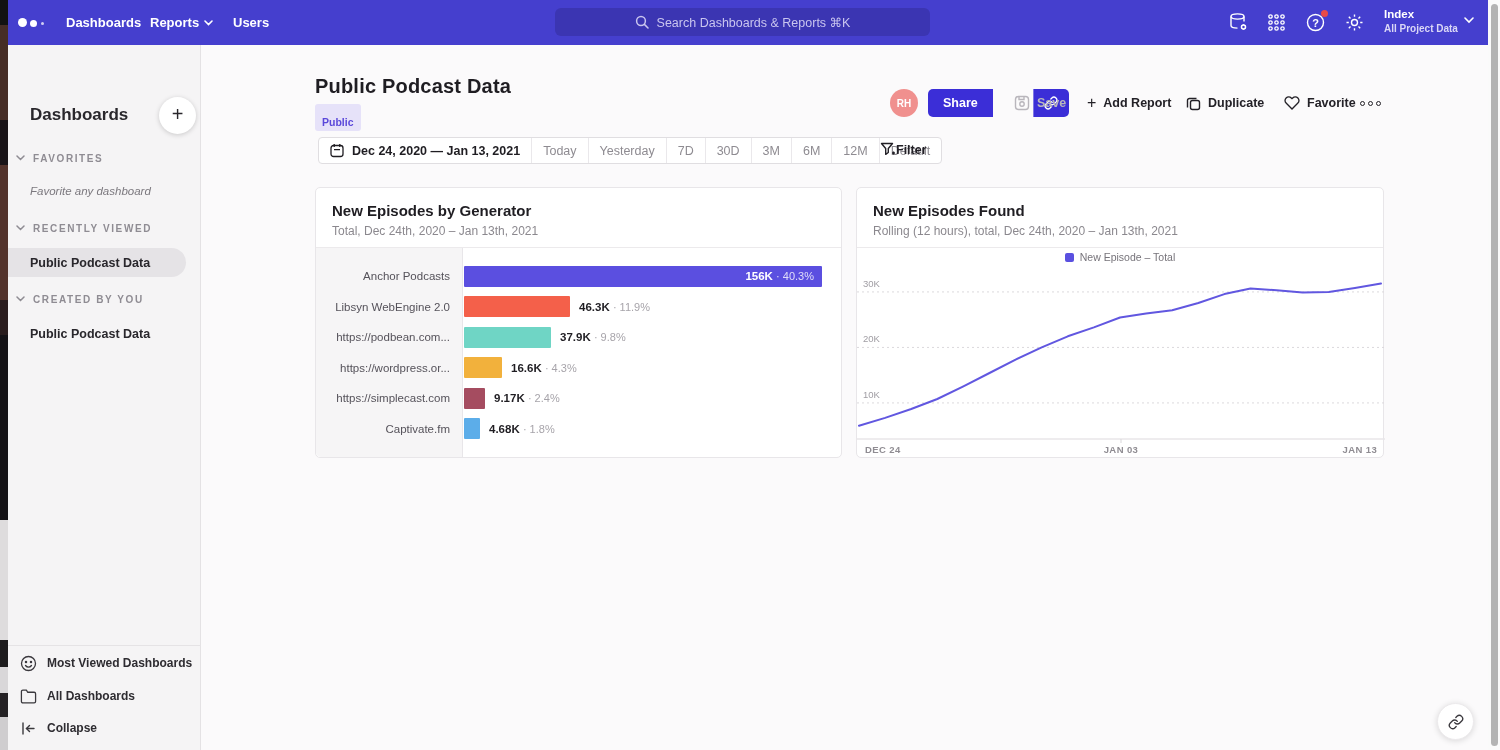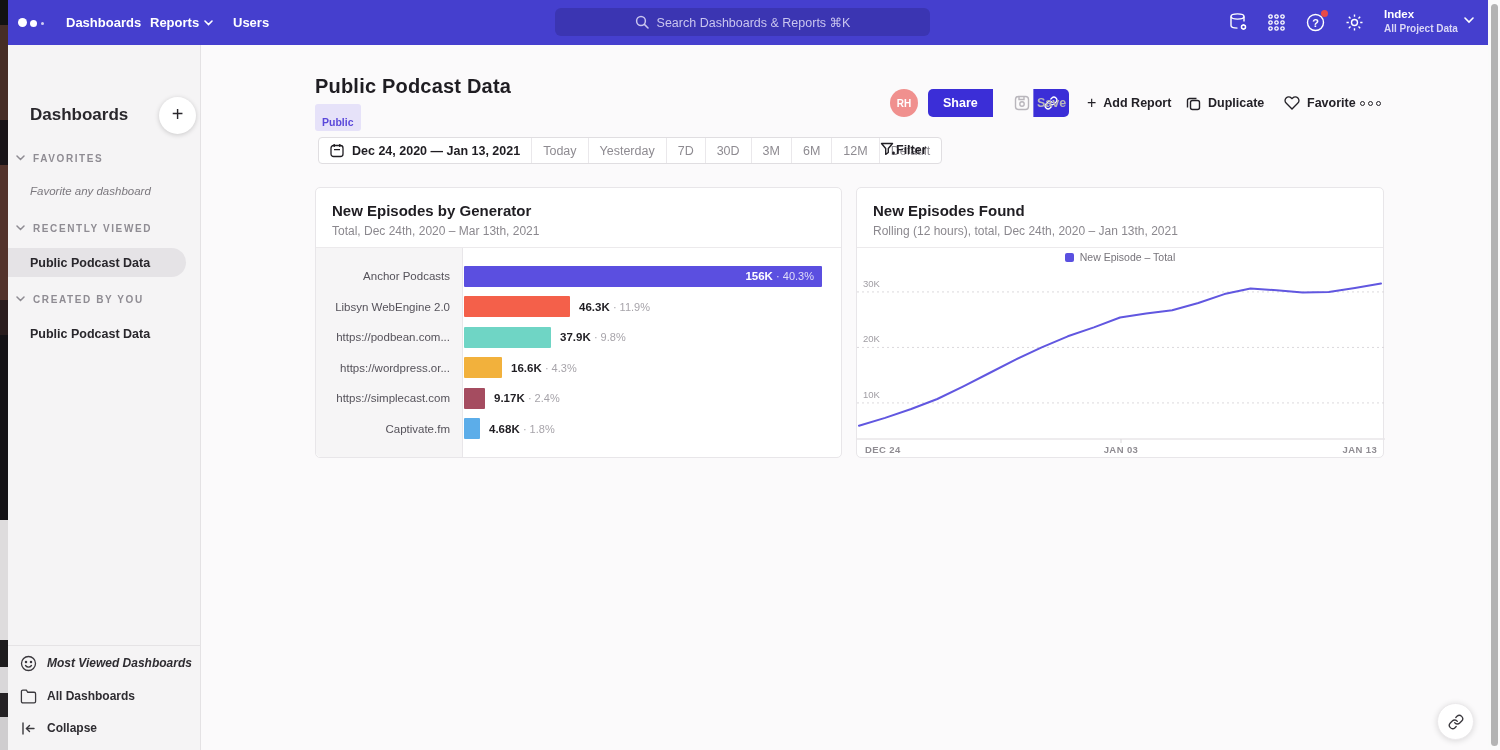--- a/index.html
+++ b/index.html
@@ -324,7 +324,7 @@
   <section class="abs card card1">
     <div class="card-head">
       <div class="card-title">New Episodes by Generator</div>
-      <div class="card-sub">Total, Dec 24th, 2020 – Mar 13th, 2021</div>
+      <div class="card-sub">Total, Dec 24th, 2020 – Jan 13th, 2021</div>
     </div>
     <div class="bar-body">
       <div class="bar-labelcol"></div>

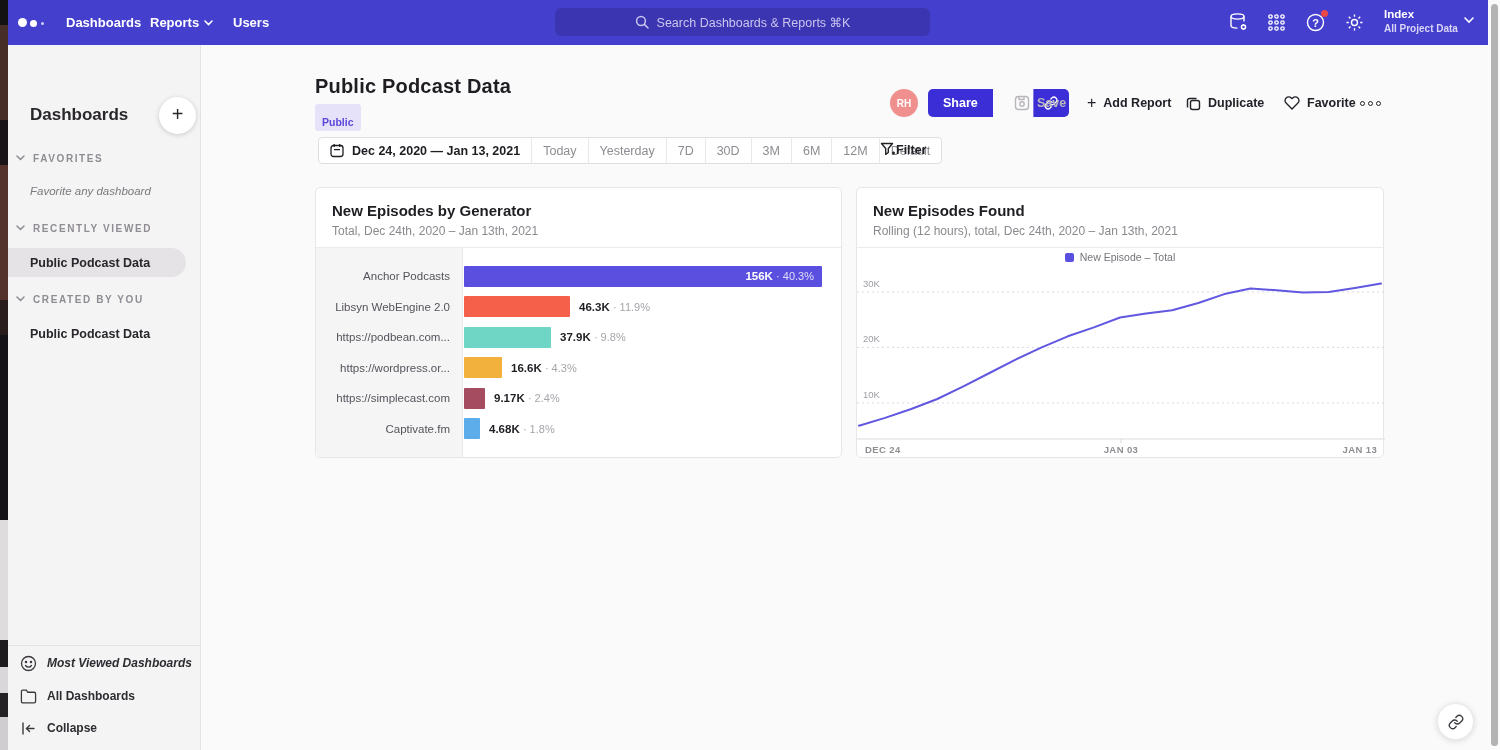--- a/index.html
+++ b/index.html
@@ -49,7 +49,7 @@
   .sb-foot-item { position:absolute; left:0; width:193px; height:24px; display:flex; align-items:center; cursor:pointer; color:#3A383D; }
   .sb-foot-item svg { position:absolute; left:12px; }
   .sb-foot-item span { position:absolute; left:39px; font-size:12px; font-weight:700; color:#2E2C31; }
-  .fi-1 { top:606px;font-style:italic; } .fi-2 { top:639px; } .fi-3 { top:671px; }
+  .fi-1 { top:606px; } .fi-2 { top:639px; } .fi-3 { top:671px; }
 
   
   .main-bg { left:201px; top:45px; width:1287px; height:705px; background:#FBFAFB; }

